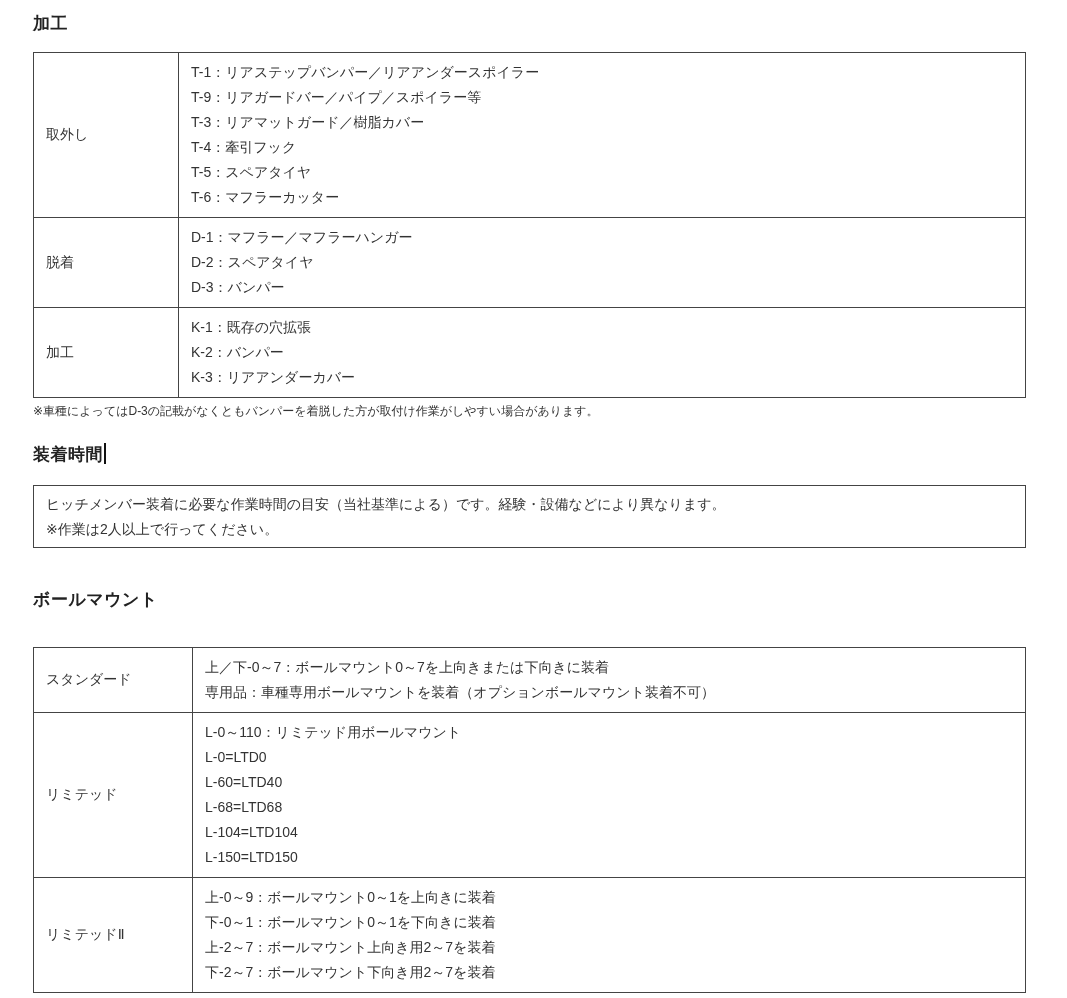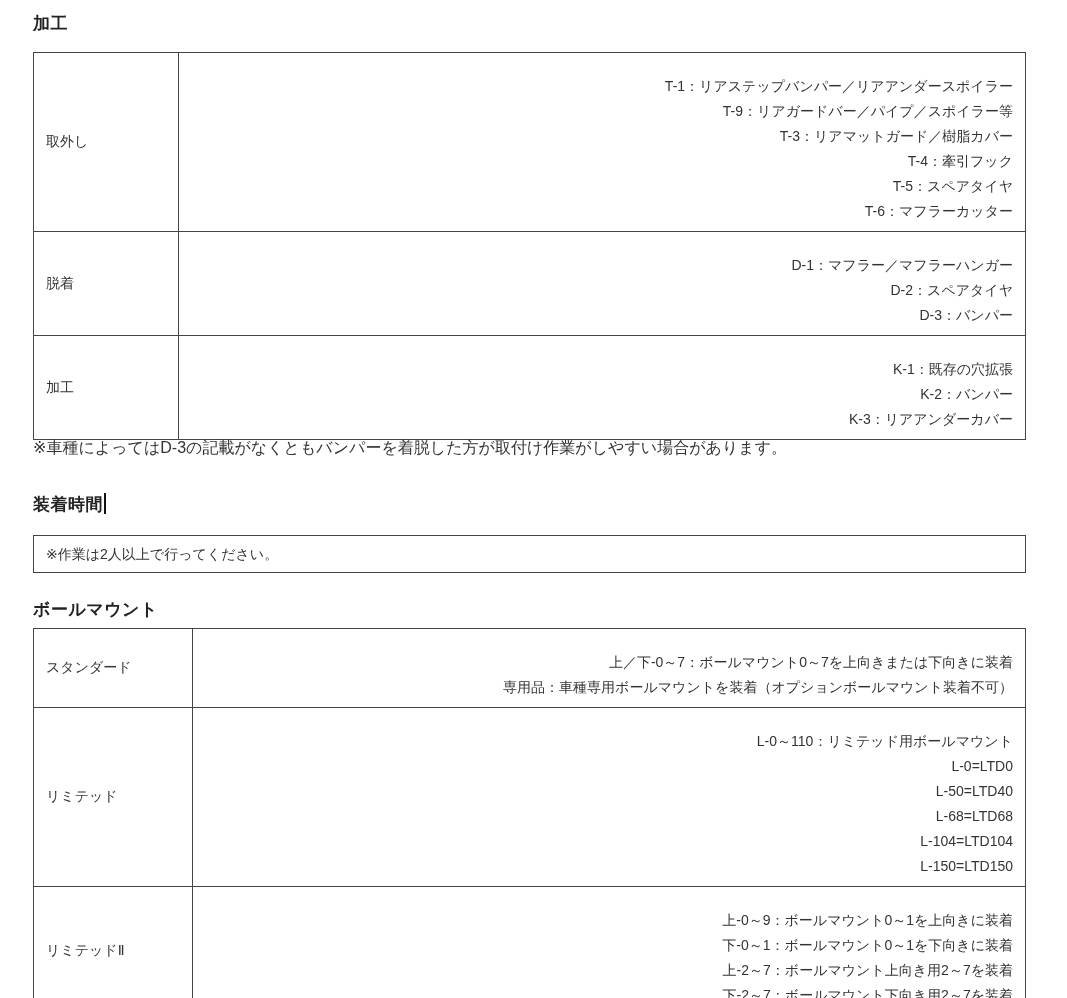--- a/index.html
+++ b/index.html
@@ -49,9 +49,8 @@
   #proc-table td.row-label { width: 131px; }
   #bm-table td.row-label { width: 145px; }
   td.row-items {
-    padding: 21px 12px 7px 12px;
+    padding: 7px 12px 7px 12px;
     vertical-align: middle;
-    text-align: right;
   }
   .item-line {
     line-height: 25px;

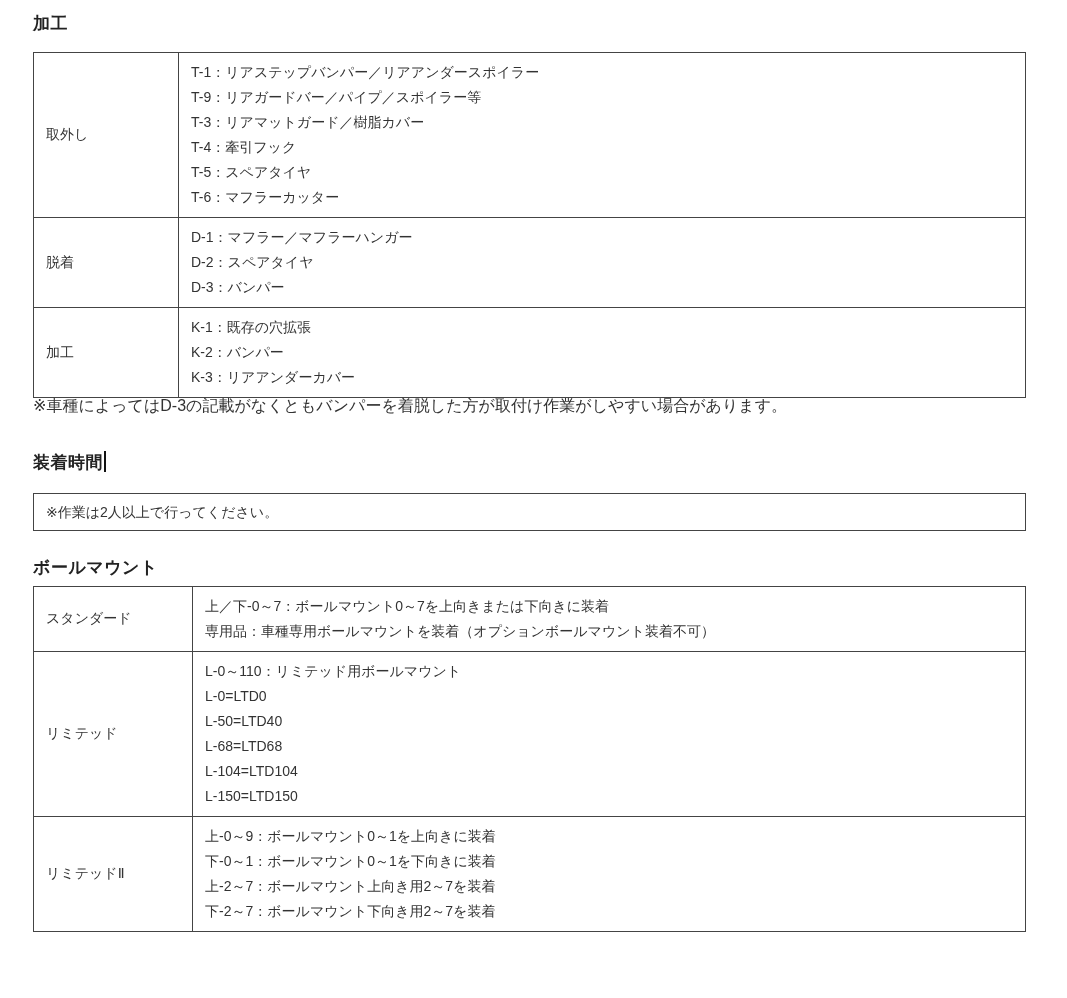--- a/index.html
+++ b/index.html
@@ -58,7 +58,8 @@
   }
   #proc-table { margin-top: 18px; }
   .table-note {
-    font-size: 16px;
+    margin-top: 6px;
+    font-size: 12px;
     line-height: 15px;
     color: #333333;
   }

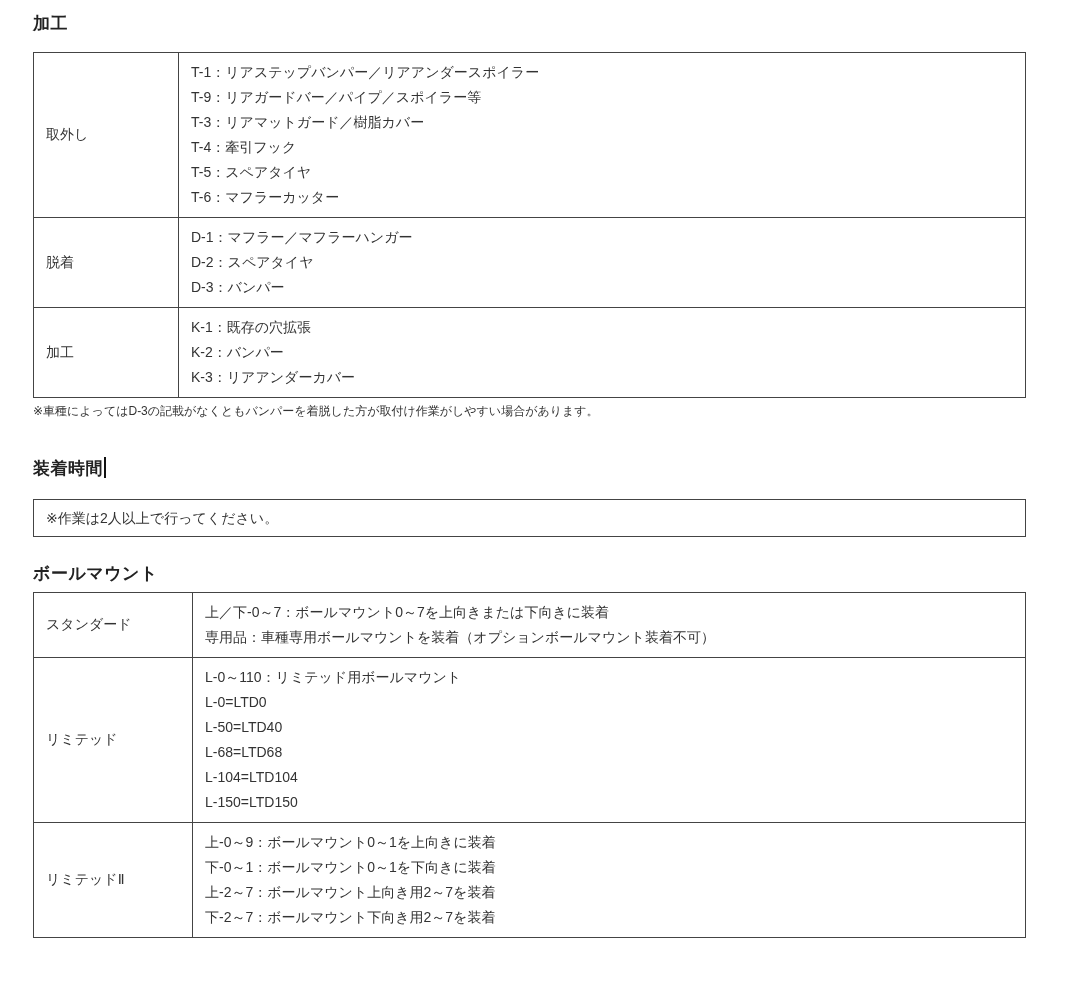--- a/index.html
+++ b/index.html
@@ -63,7 +63,7 @@
     line-height: 15px;
     color: #333333;
   }
-  #time-heading { margin-top: 38px; }
+  #time-heading { margin-top: 24px; }
   .time-box {
     margin-top: 20px;
     box-sizing: border-box;

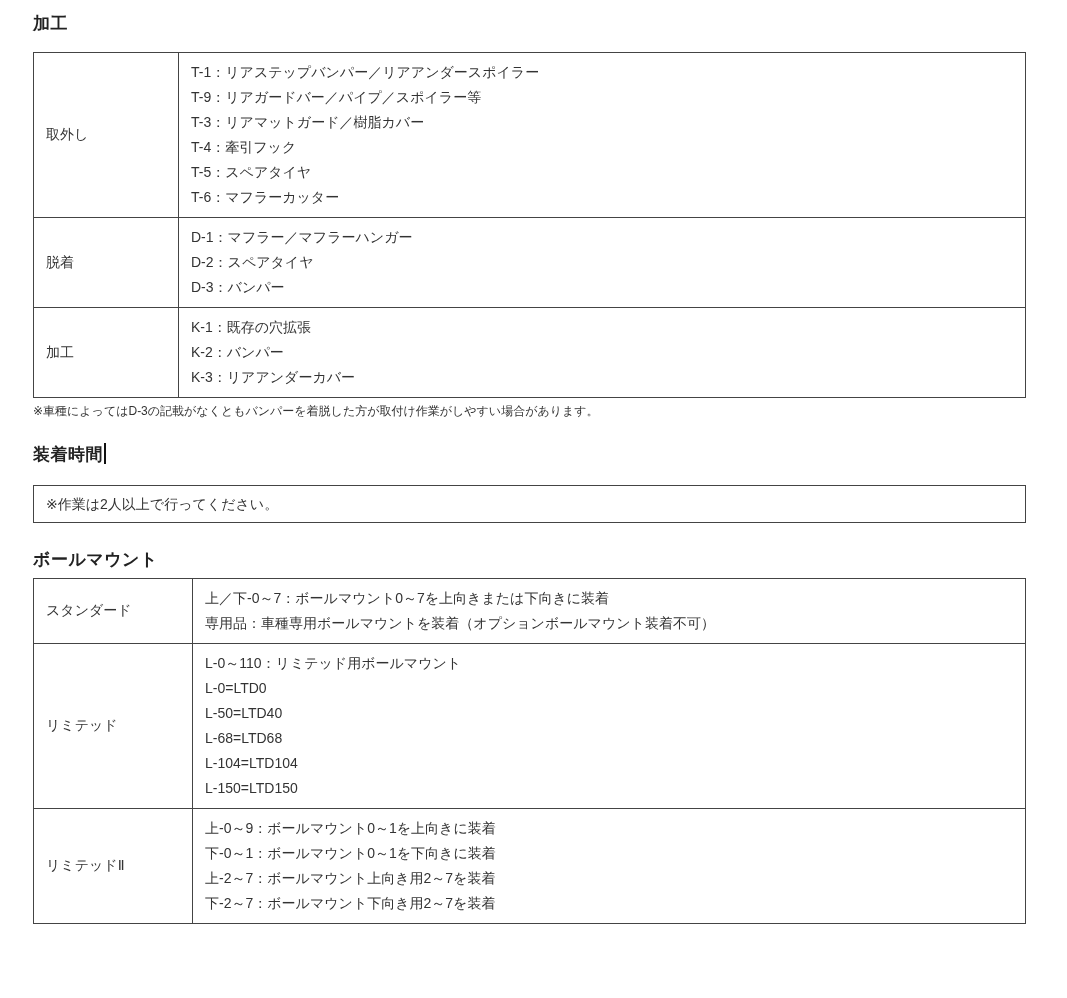--- a/index.html
+++ b/index.html
@@ -120,6 +120,7 @@
   <h2 class="sec-heading" id="time-heading"><span>装着時間</span><span class="caret"></span></h2>
 
   <div class="time-box">
+    <div class="item-line">ヒッチメンバー装着に必要な作業時間の目安（当社基準による）です。経験・設備などにより異なります。</div>
     <div class="item-line">※作業は2人以上で行ってください。</div>
   </div>
 

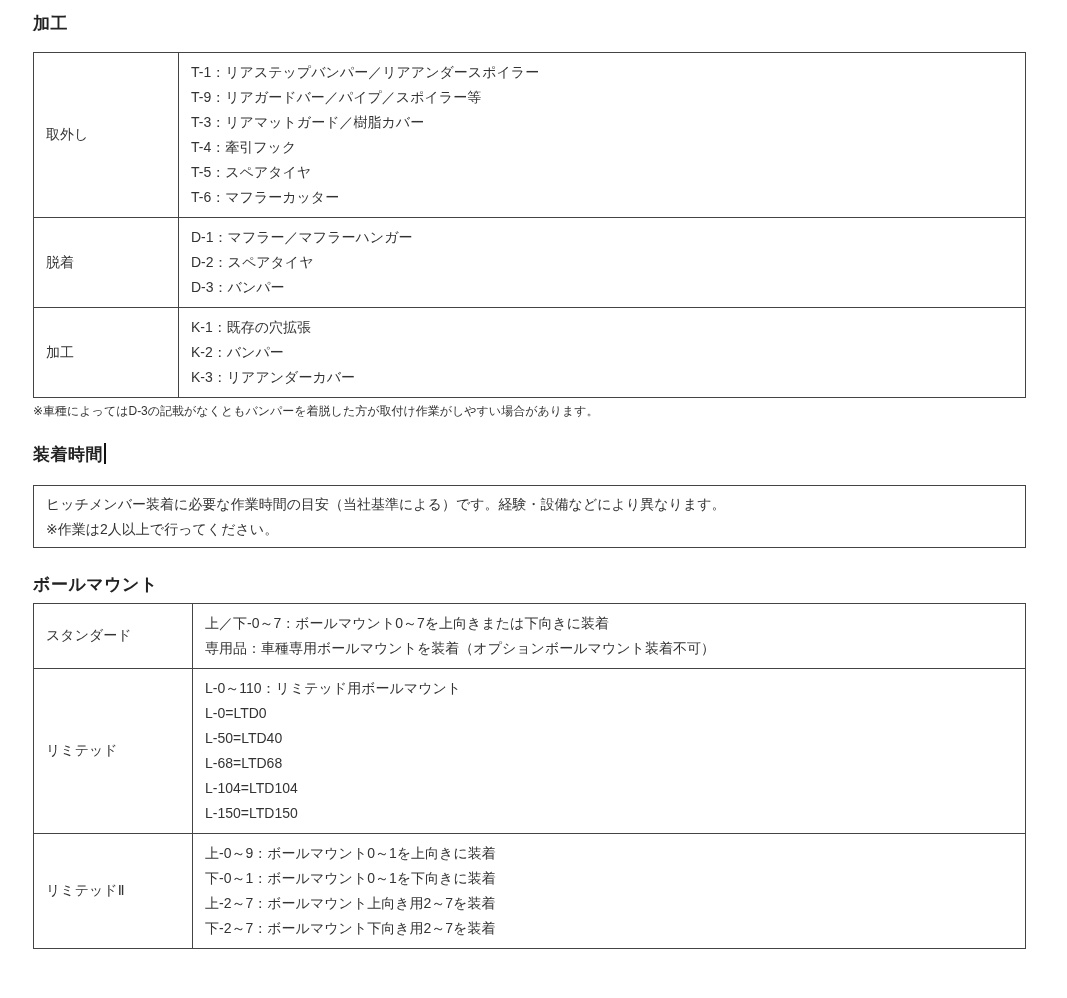--- a/index.html
+++ b/index.html
@@ -73,7 +73,7 @@
     font-size: 14px;
   }
   .time-box .item-line { line-height: 25px; }
-  #bm-heading { margin-top: 27px; }
+  #bm-heading { margin-top: 42px; }
   #bm-table { margin-top: 8px; }
 </style>
 </head>

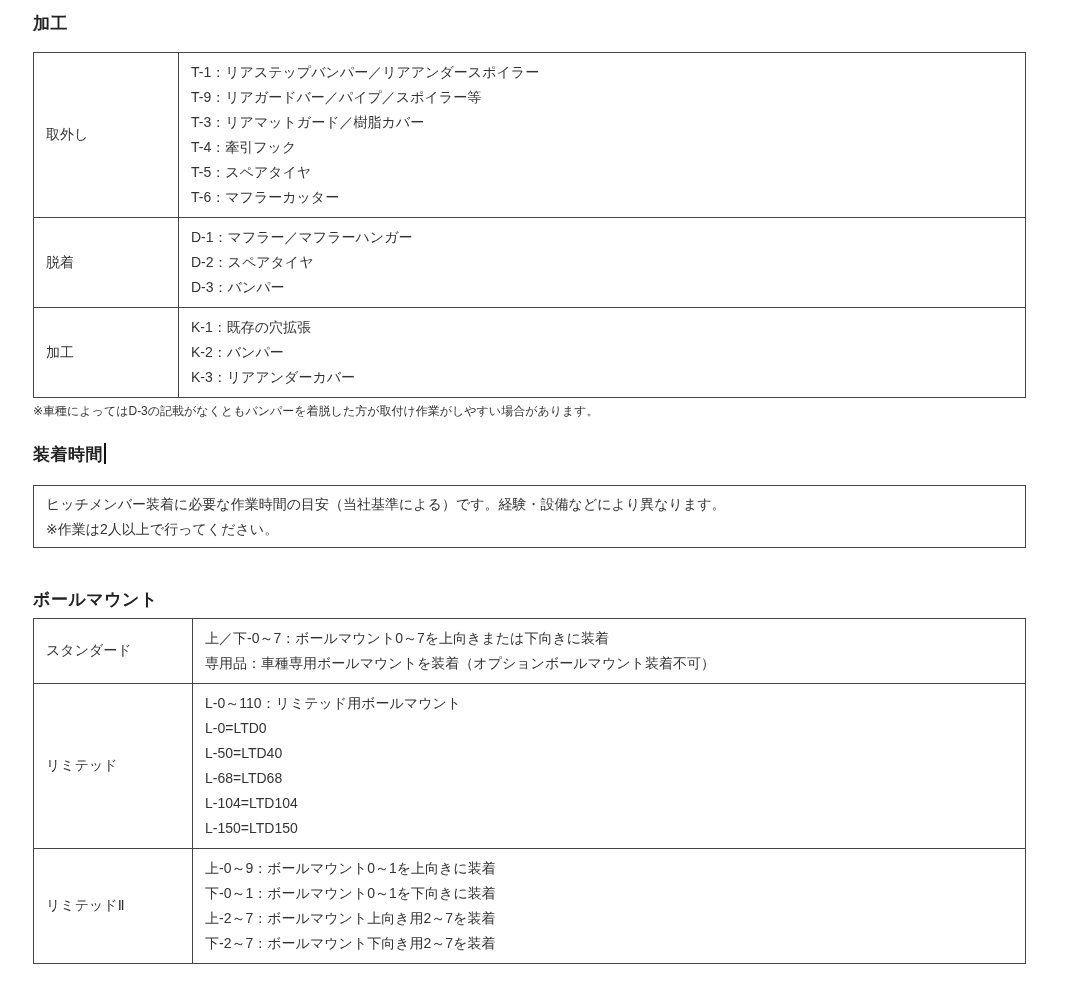--- a/index.html
+++ b/index.html
@@ -74,7 +74,7 @@
   }
   .time-box .item-line { line-height: 25px; }
   #bm-heading { margin-top: 42px; }
-  #bm-table { margin-top: 8px; }
+  #bm-table { margin-top: 37px; }
 </style>
 </head>
 <body>

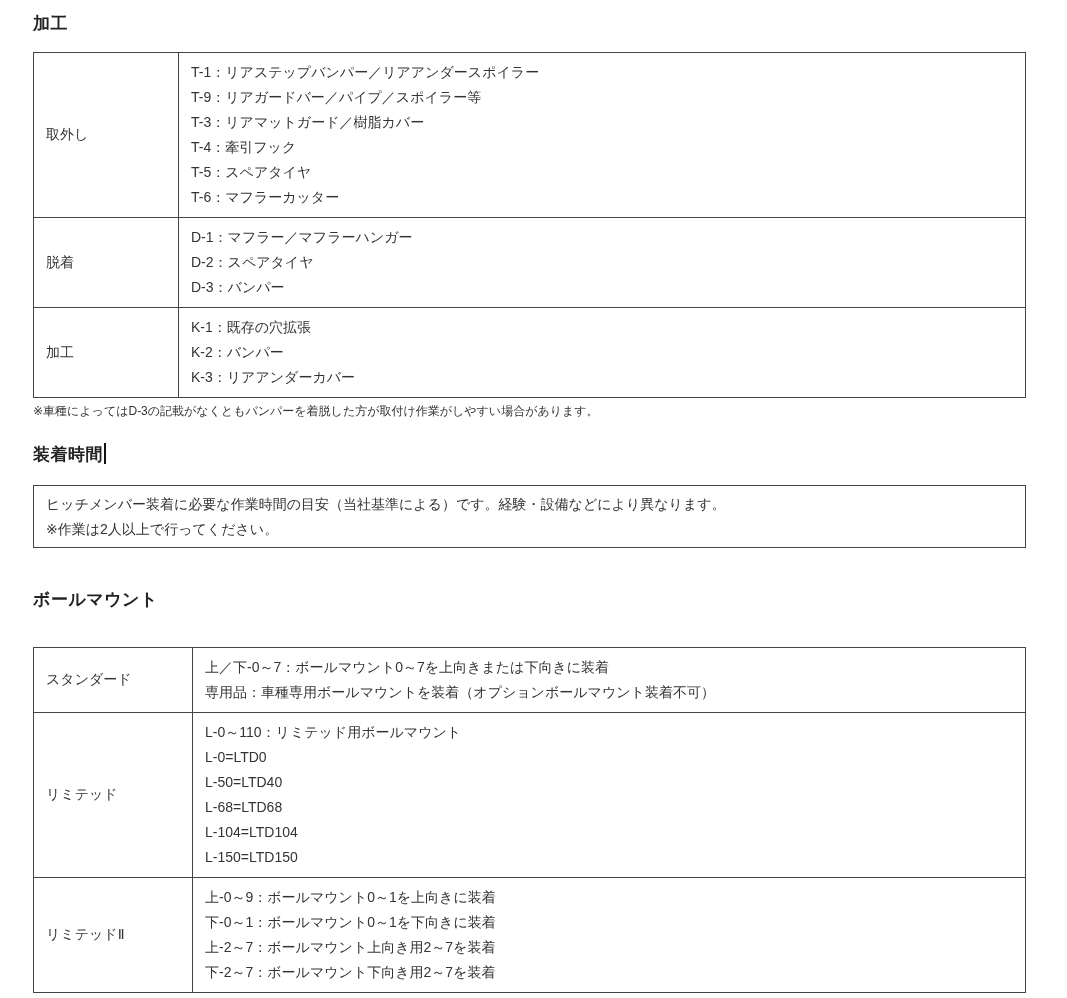--- a/index.html
+++ b/index.html
@@ -140,7 +140,7 @@
         <td class="row-items">
           <div class="item-line">L-0～110：リミテッド用ボールマウント</div>
           <div class="item-line">L-0=LTD0</div>
-          <div class="item-line">L-50=LTD40</div>
+          <div class="item-line">L-60=LTD40</div>
           <div class="item-line">L-68=LTD68</div>
           <div class="item-line">L-104=LTD104</div>
           <div class="item-line">L-150=LTD150</div>

